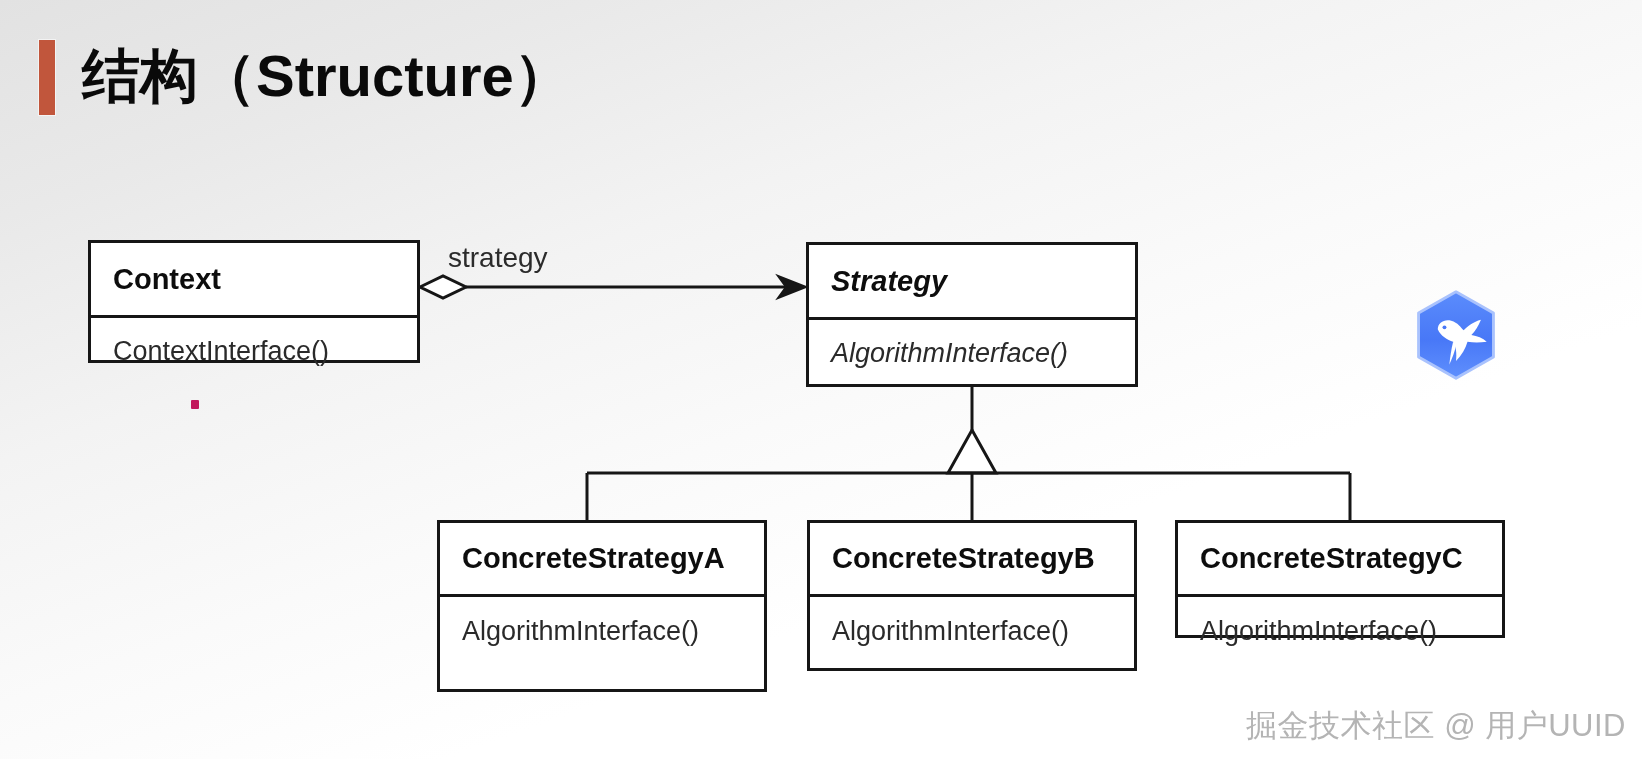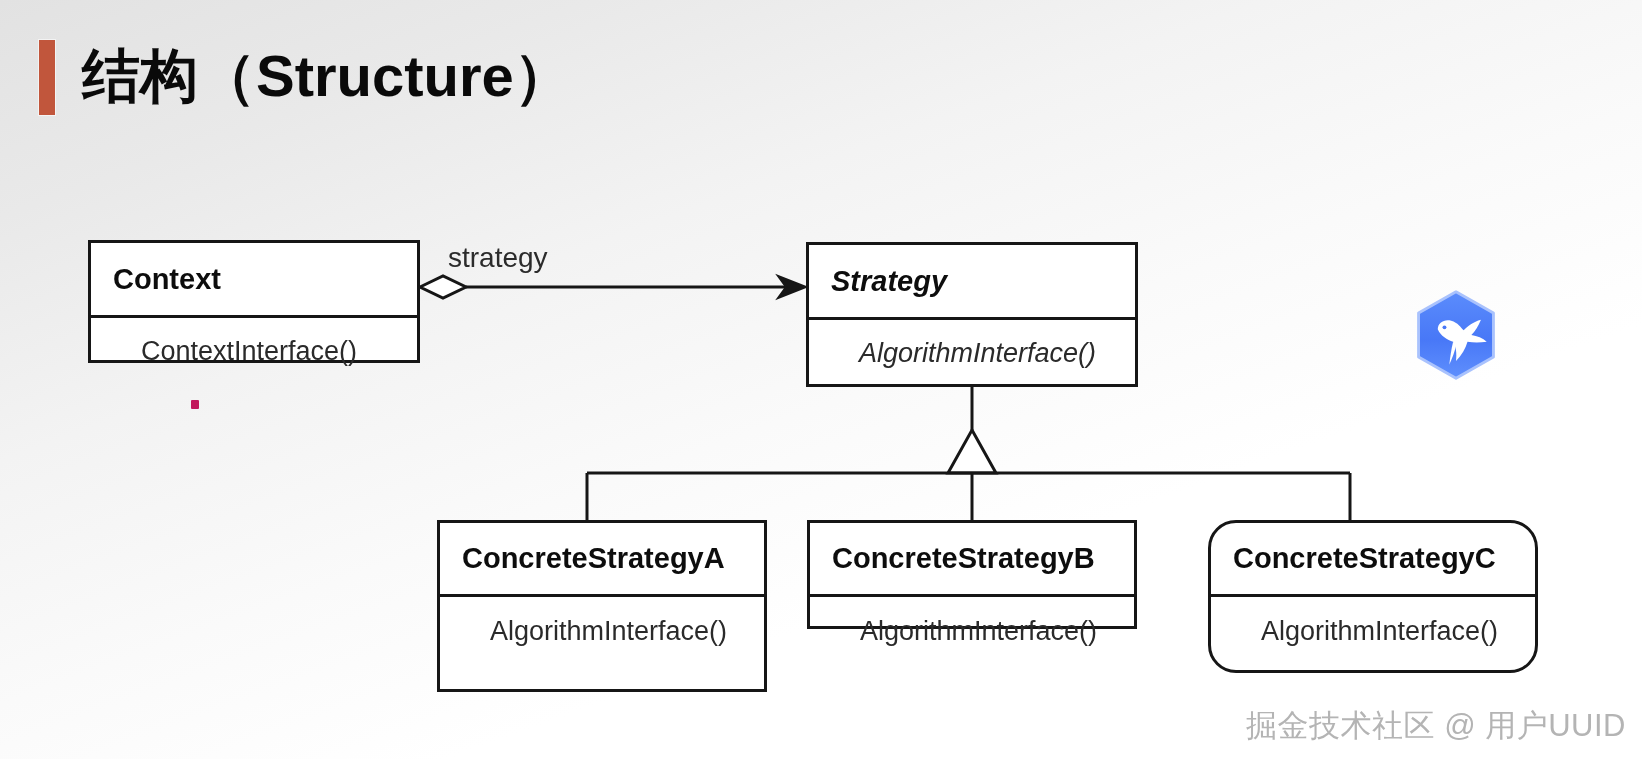--- a/index.html
+++ b/index.html
@@ -98,7 +98,6 @@
     font-weight: 400;
     color: #2a2a2a;
     white-space: nowrap;
-    margin-left: 28px;
   }
   .abstract .uml-name-text,
   .abstract .uml-op-text {

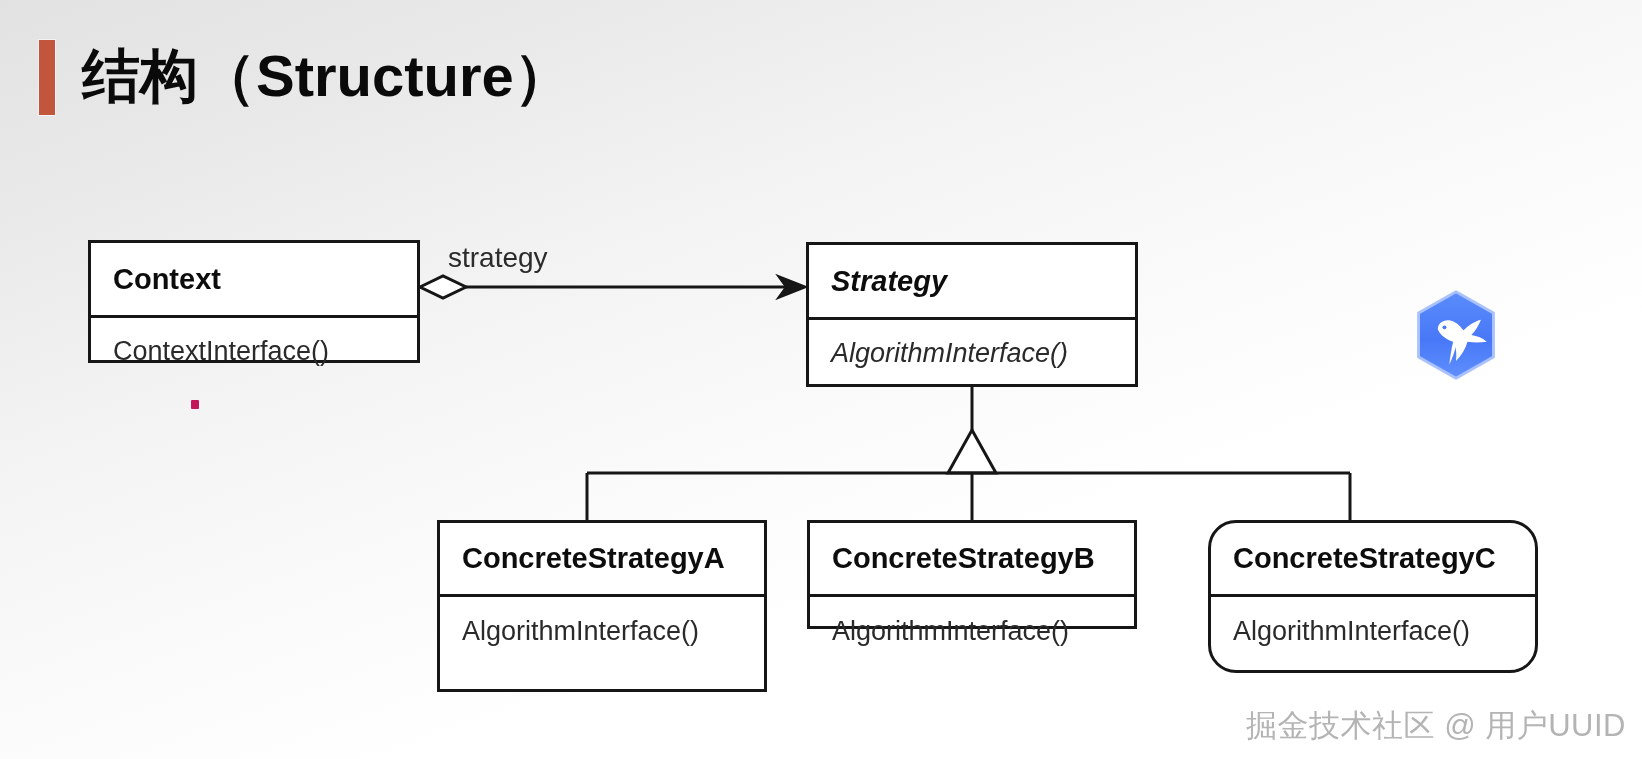--- a/index.html
+++ b/index.html
@@ -114,7 +114,7 @@
   #class-strategy .uml-ops-row  { height: 67px; }
 
   #class-concrete-a   { left: 437px;  top: 520px; width: 330px; height: 172px; }
-  #class-concrete-b   { left: 807px;  top: 520px; width: 330px; height: 109px; }
+  #class-concrete-b   { left: 807px;  top: 520px; width: 330px; height: 151px; }
   #class-concrete-c   { left: 1208px; top: 520px; width: 330px; height: 153px; border-radius: 28px; }
   #class-concrete-a .uml-name-row,
   #class-concrete-b .uml-name-row,

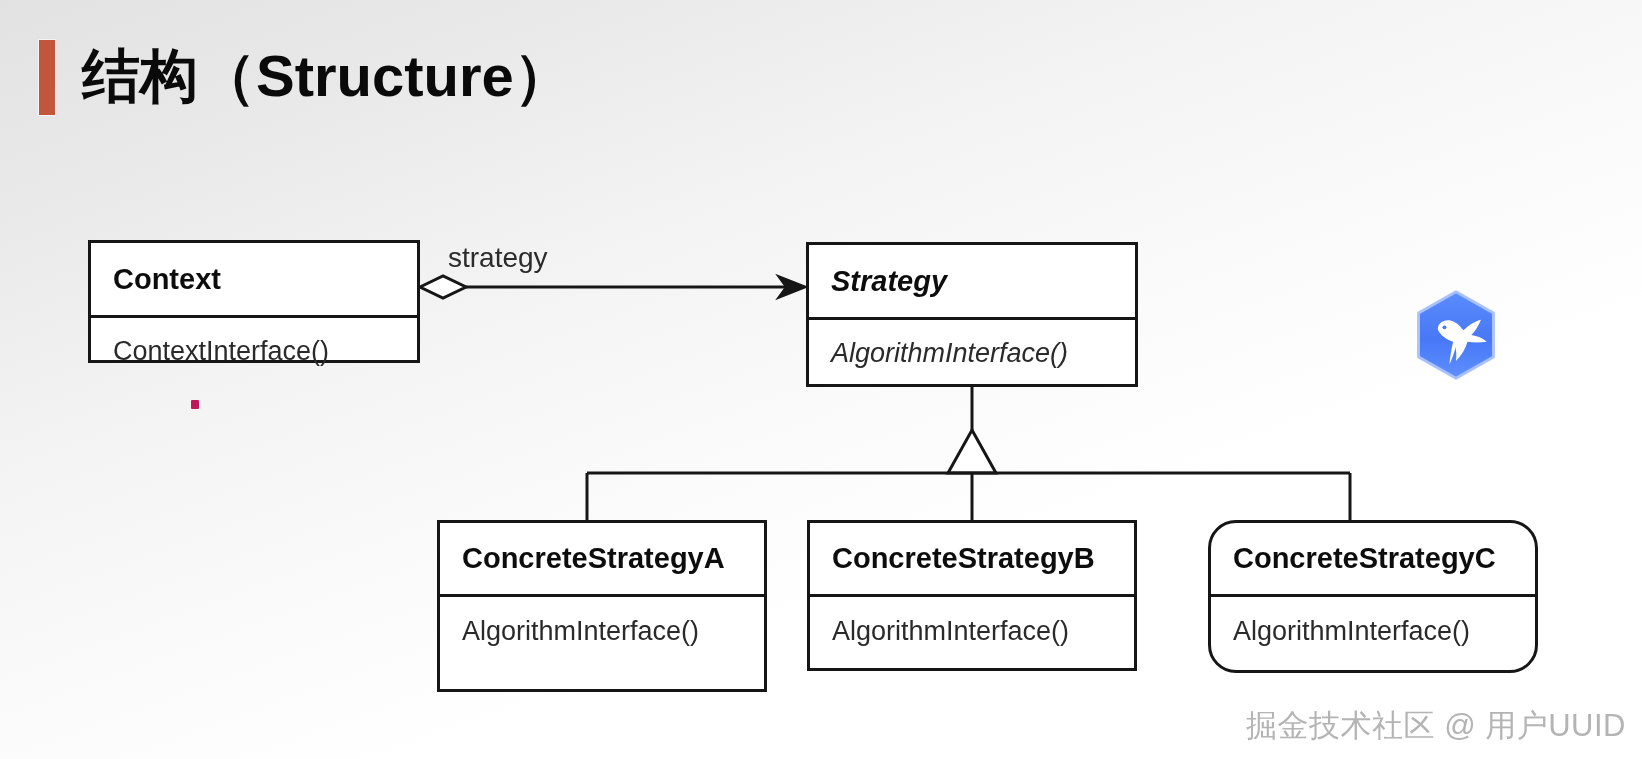--- a/index.html
+++ b/index.html
@@ -115,7 +115,7 @@
 
   #class-concrete-a   { left: 437px;  top: 520px; width: 330px; height: 172px; }
   #class-concrete-b   { left: 807px;  top: 520px; width: 330px; height: 151px; }
-  #class-concrete-c   { left: 1208px; top: 520px; width: 330px; height: 153px; border-radius: 28px; }
+  #class-concrete-c   { left: 1175px; top: 520px; width: 330px; height: 118px; }
   #class-concrete-a .uml-name-row,
   #class-concrete-b .uml-name-row,
   #class-concrete-c .uml-name-row { height: 74px; }

